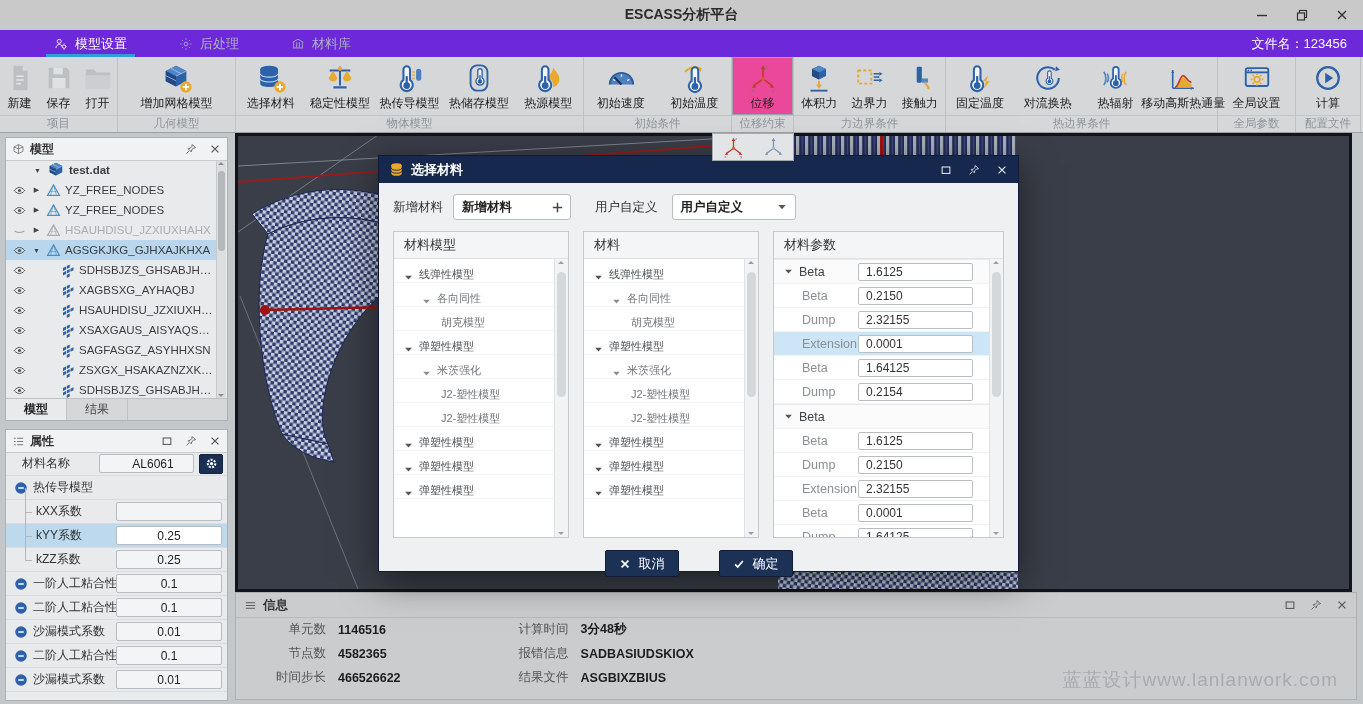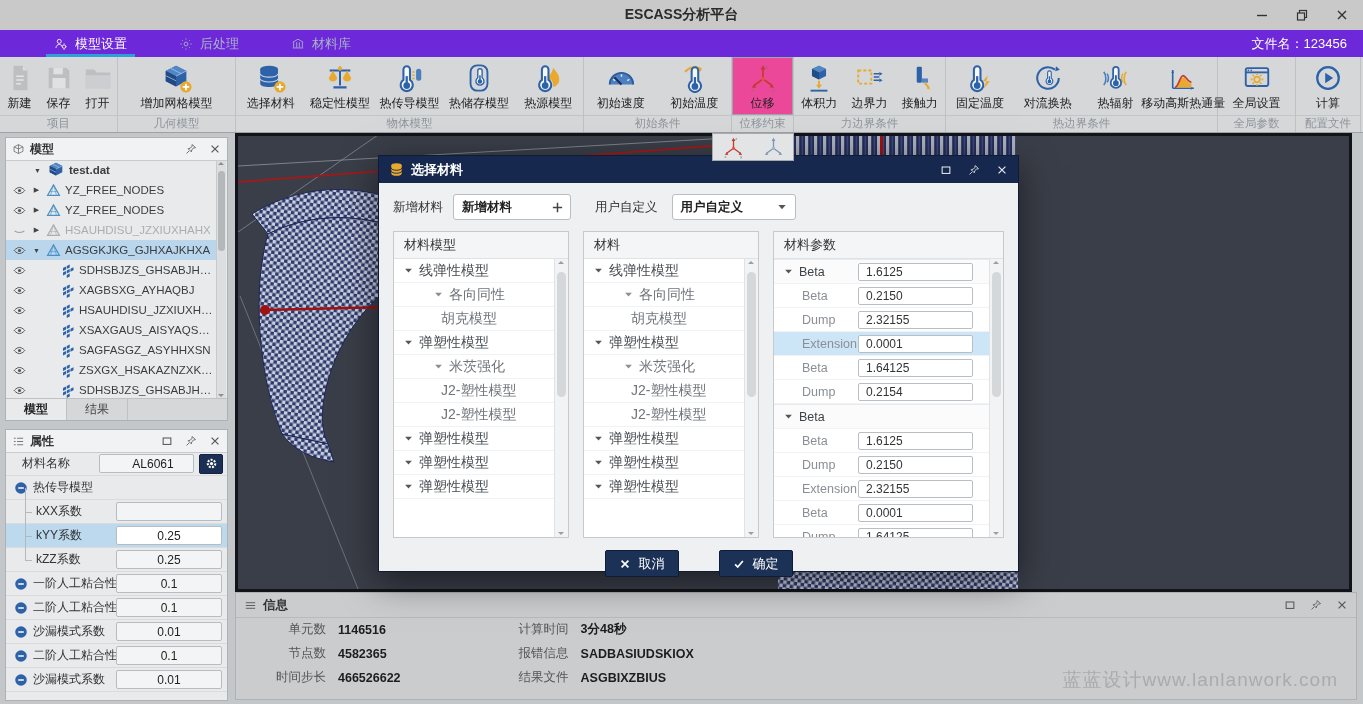--- a/index.html
+++ b/index.html
@@ -149,7 +149,7 @@
   .dhdr{height:26px;background:#f4f5f6;border-bottom:1px solid #dfe2e4;display:flex;align-items:center;
     padding-left:10px;font-size:13px;color:#333;}
   .dlist{position:absolute;left:0;right:13px;top:27px;bottom:0;overflow:hidden;}
-  .drow{height:23px;display:flex;align-items:center;border-bottom:1px solid #f1f2f3;font-size:14px;
+  .drow{height:23px;display:flex;align-items:flex-end;border-bottom:1px solid #f1f2f3;font-size:11px;
     color:#4a4f54;cursor:pointer;}
   .drow .dcaret{width:9px;height:9px;color:#555;margin-right:6px;flex:0 0 auto;}
   .drow.lvl0{padding-left:10px;}

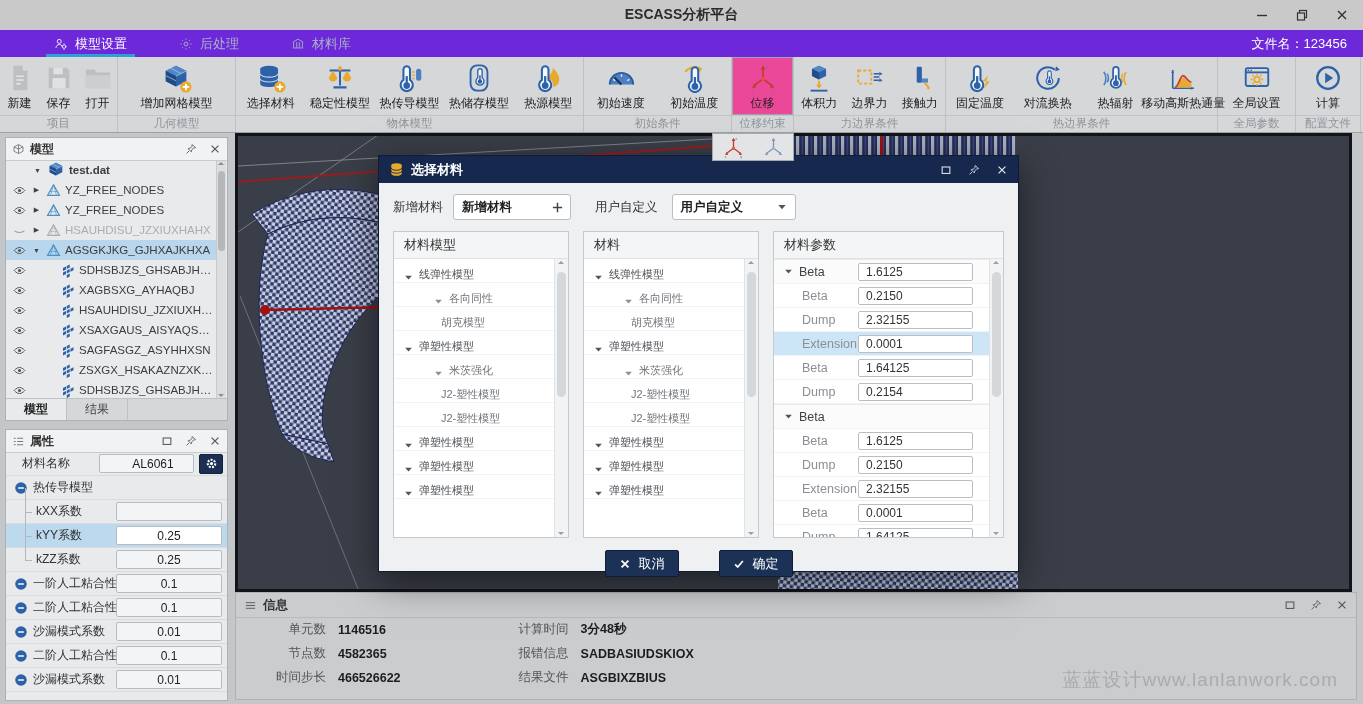--- a/index.html
+++ b/index.html
@@ -153,7 +153,7 @@
     color:#4a4f54;cursor:pointer;}
   .drow .dcaret{width:9px;height:9px;color:#555;margin-right:6px;flex:0 0 auto;}
   .drow.lvl0{padding-left:10px;}
-  .drow.lvl1{padding-left:40px;color:#70757b;}
+  .drow.lvl1{padding-left:28px;color:#70757b;}
   .drow.lvl1 .dcaret{color:#8a8f95;}
   .drow.lvl2{padding-left:47px;color:#70757b;}
   .dscroll{position:absolute;right:0;top:27px;bottom:0;width:13px;background:#f2f3f4;border-left:1px solid #e0e3e5;}

